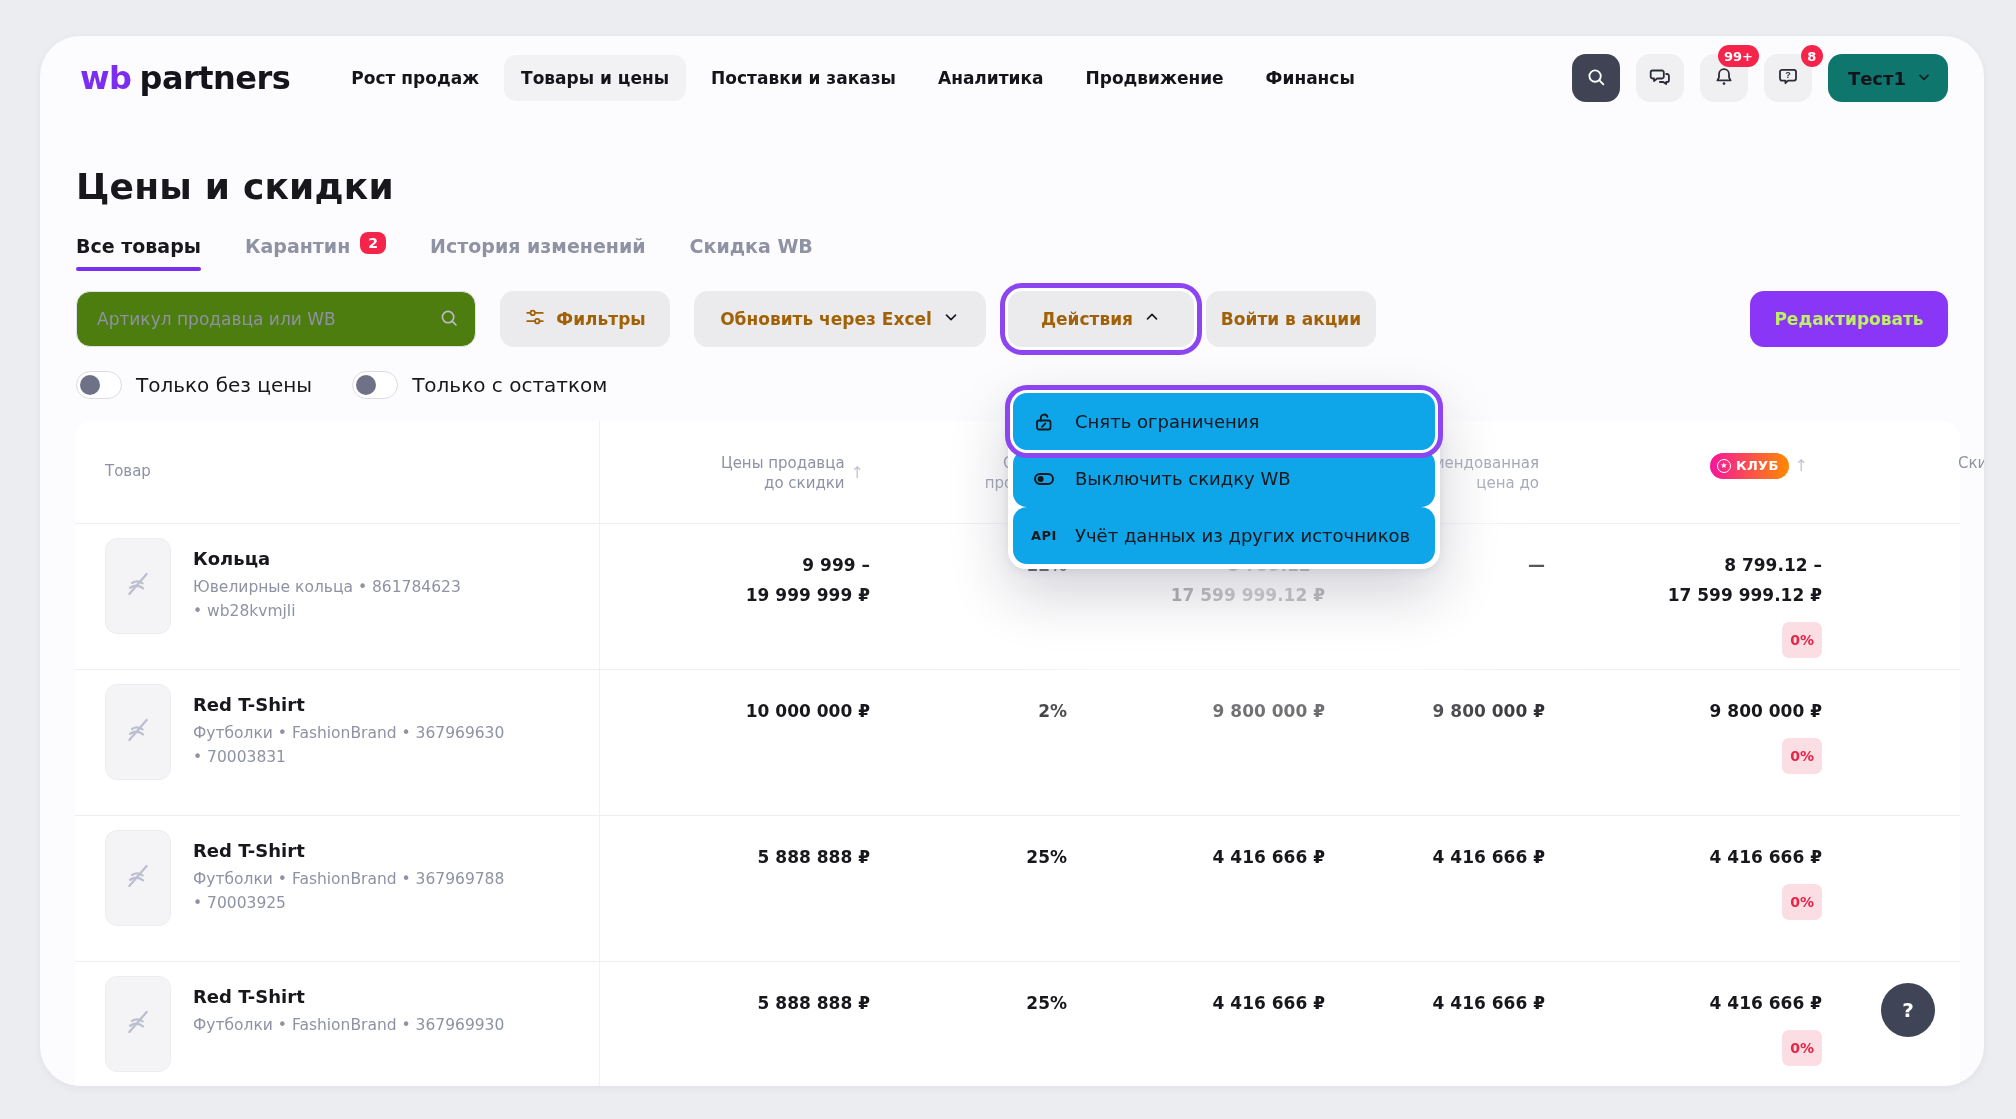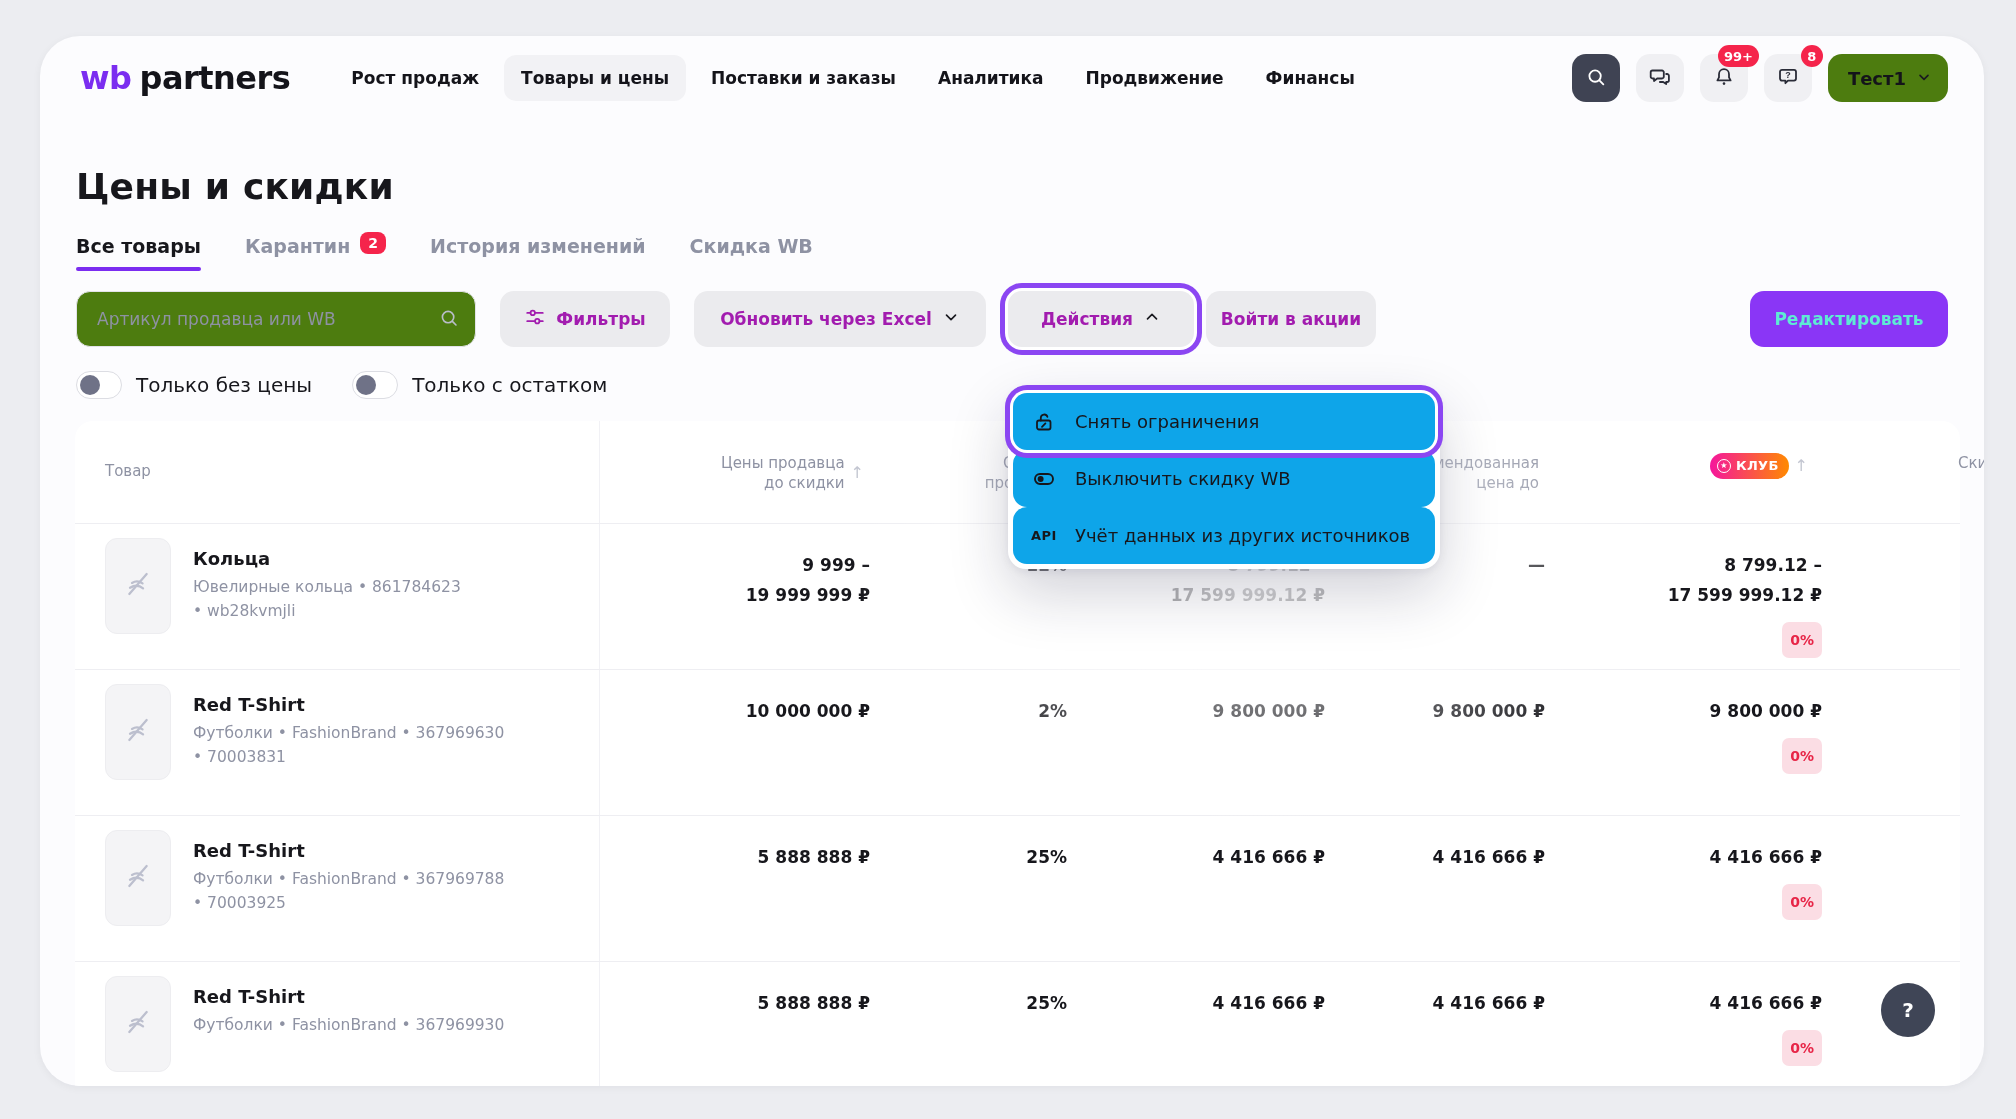--- a/index.html
+++ b/index.html
@@ -25,7 +25,7 @@
   .iconbtn.dark{background:#3f4353; color:#fff;}
   .iconwrap{position:relative;}
   .nbadge{position:absolute; top:-9px; right:-11px; height:22px; min-width:22px; border-radius:11px; background:var(--red); color:#fff; font-size:13px; font-weight:700; display:flex; align-items:center; justify-content:center; padding:0 6px;}
-  .userbtn{height:48px; padding:0 16px 0 20px; border-radius:14px; background:#4d7c0f; border:none; display:flex; align-items:center; gap:10px; font-size:18px; font-weight:700; color:#14141a; cursor:pointer; font-family:inherit;}
+  .userbtn{height:48px; padding:0 16px 0 20px; border-radius:14px; background:#0f766e; border:none; display:flex; align-items:center; gap:10px; font-size:18px; font-weight:700; color:#14141a; cursor:pointer; font-family:inherit;}
 
   
   .page-title{margin:46px 0 0 36px; font-size:36px; font-weight:800; letter-spacing:.2px;}

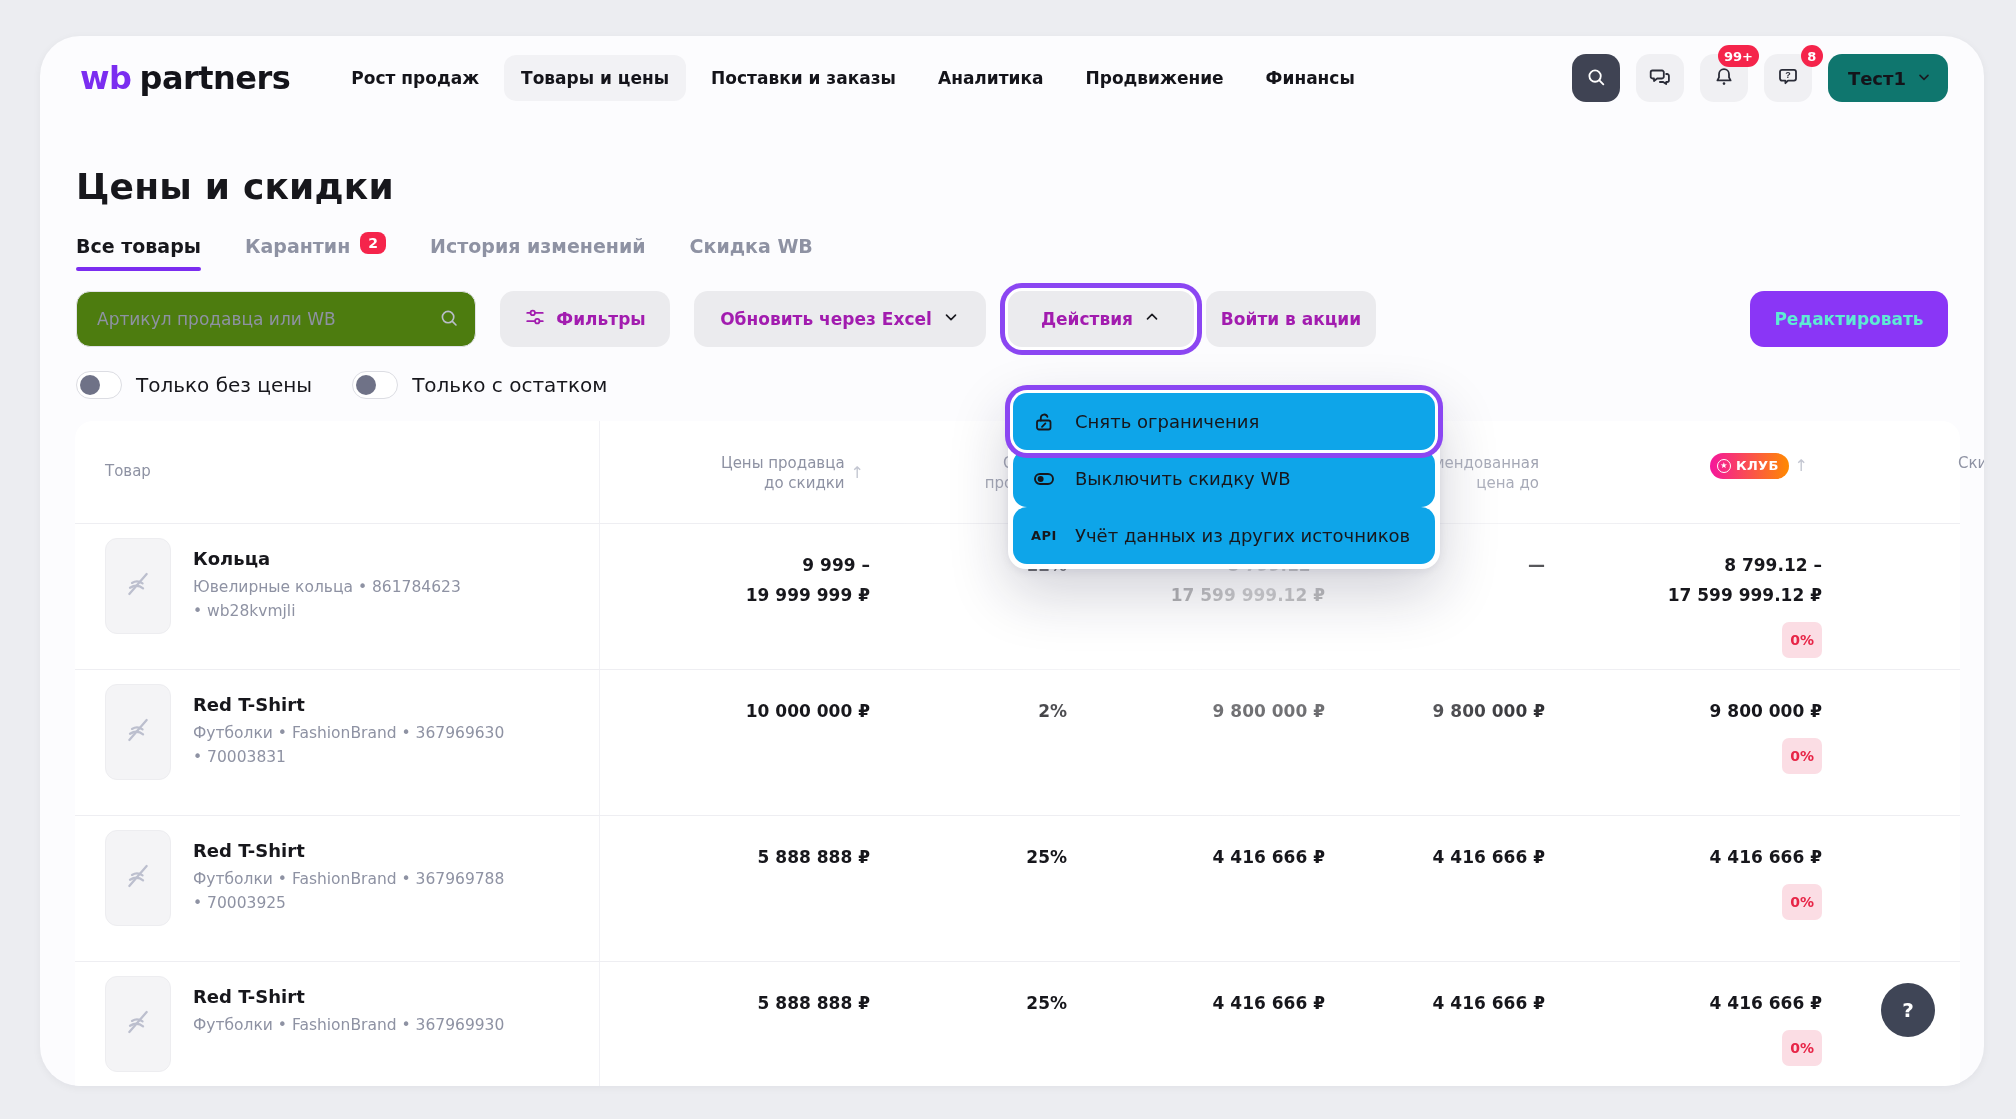--- a/index.html
+++ b/index.html
@@ -41,7 +41,7 @@
   .search-field input{width:100%; height:100%; border:1.5px solid #e2e3e9; border-radius:14px; background:#4d7c0f; padding:0 48px 0 20px; font-size:17px; color:var(--txt); font-family:inherit; outline:none;}
   .search-field input::placeholder{color:var(--muted);}
   .search-field .mag{position:absolute; right:16px; top:16px; color:#b9bdc9;}
-  .btn{height:56px; border:none; border-radius:14px; background:var(--btn-gray); color:#a21caf; font-size:17px; font-weight:600; font-family:inherit; display:flex; align-items:center; justify-content:center; gap:10px; cursor:pointer; white-space:nowrap;}
+  .btn{height:56px; border:none; border-radius:14px; background:var(--btn-gray); color:#a16207; font-size:17px; font-weight:600; font-family:inherit; display:flex; align-items:center; justify-content:center; gap:10px; cursor:pointer; white-space:nowrap;}
   .btn-filters{width:170px; margin-left:24px;}
   .btn-excel{width:292px; margin-left:24px;}
   .btn-actions{width:186px; margin-left:22px; border-radius:14px; box-shadow:0 0 0 3px #fff, 0 0 0 8px var(--ring);}

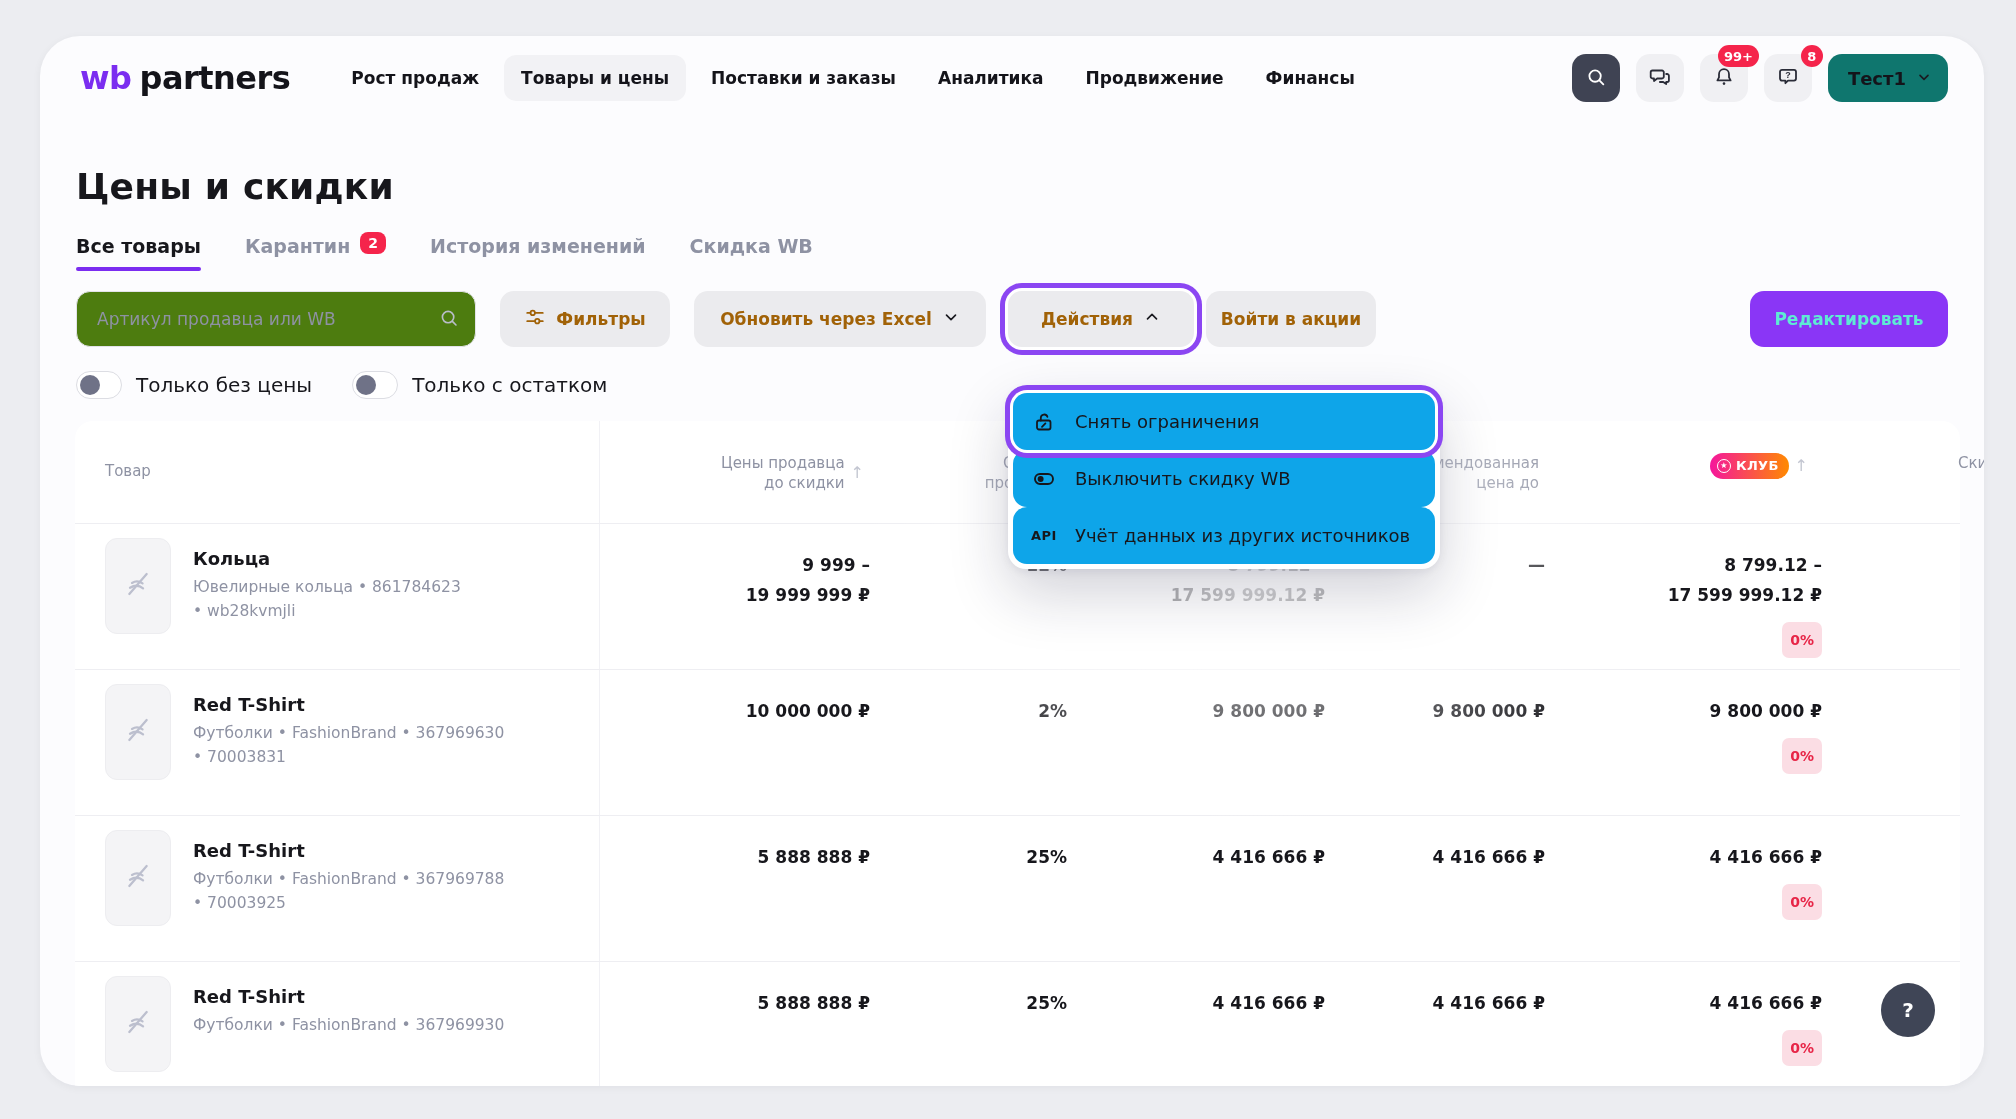--- a/index.html
+++ b/index.html
@@ -46,7 +46,7 @@
   .btn-excel{width:292px; margin-left:24px;}
   .btn-actions{width:186px; margin-left:22px; border-radius:14px; box-shadow:0 0 0 3px #fff, 0 0 0 8px var(--ring);}
   .btn-promos{width:170px; margin-left:12px;}
-  .btn-edit{width:198px; margin-left:auto; background:var(--accent-btn); color:#5eead4;}
+  .btn-edit{width:198px; margin-left:auto; background:var(--accent-btn); color:#bef264;}
   .chev{color:#1a1a20;}
 
   

